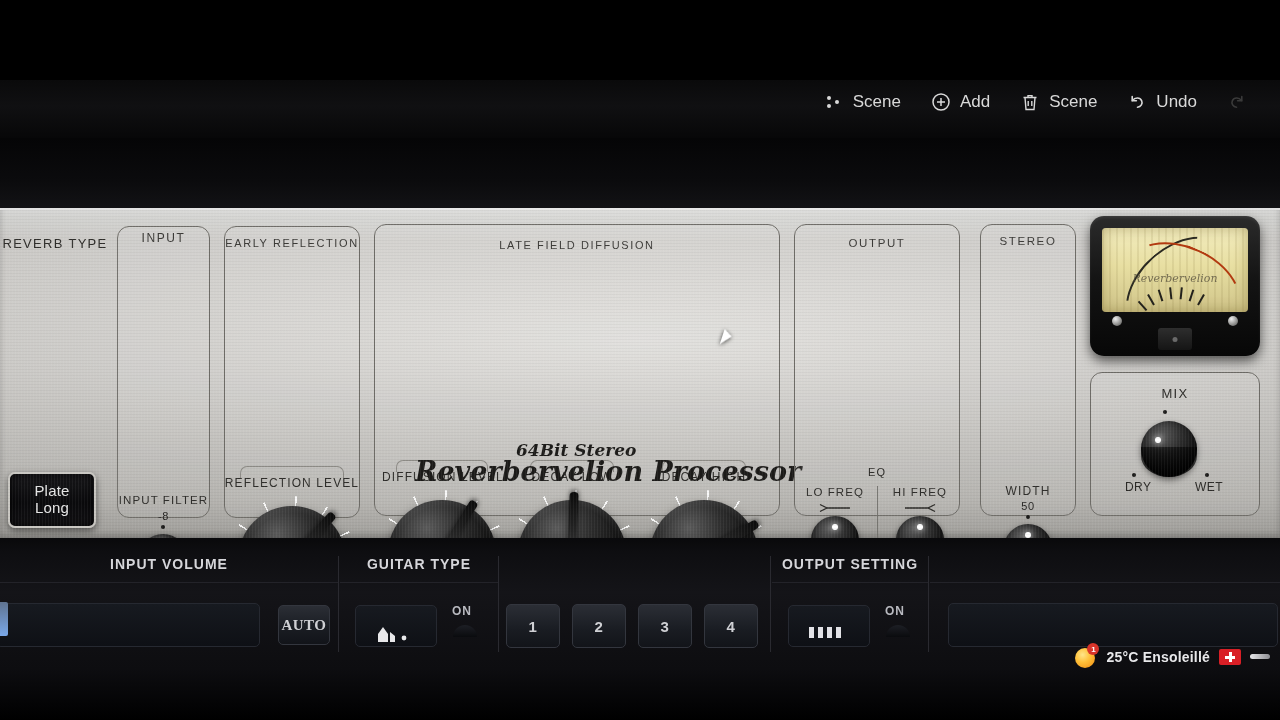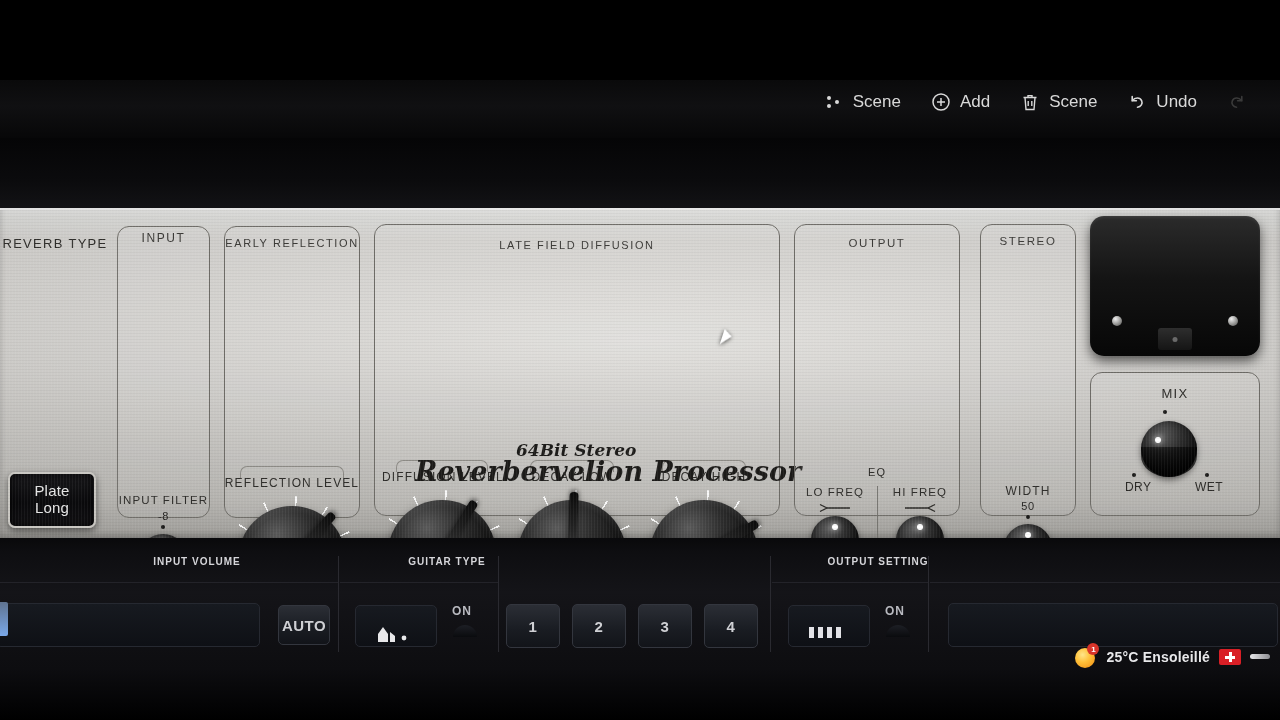--- a/index.html
+++ b/index.html
@@ -524,6 +524,22 @@
   </div>
 
   <div class="vu-bezel">
+    <div class="vu-face">
+      <div class="stripes"></div>
+      <div class="vu-arc"></div>
+      <div class="vu-arc red"></div>
+      <div class="vu-ticks">
+        <i style="transform:rotate(-42deg)"></i>
+          <i style="transform:rotate(-30deg)"></i>
+        <i style="transform:rotate(-18deg)"></i>
+          <i style="transform:rotate(-6deg)"></i>
+        <i style="transform:rotate(6deg)"></i>
+          <i style="transform:rotate(18deg)"></i>
+        <i style="transform:rotate(30deg)"></i>
+      </div>
+      <div class="vu-script">Reverbervelion</div>
+
+    </div>
     <div class="vu-screw" style="left:22px; bottom:30px;"></div>
     <div class="vu-screw" style="right:22px; bottom:30px;"></div>
     <div class="vu-tab">

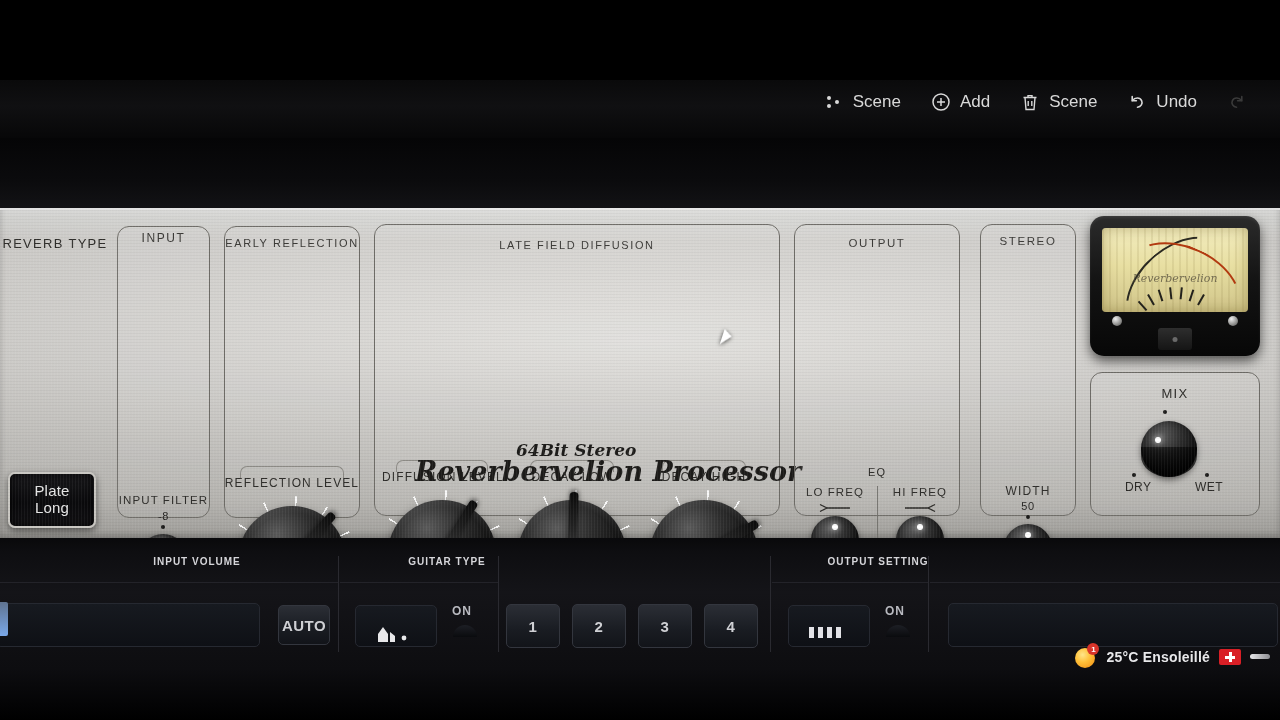--- a/index.html
+++ b/index.html
@@ -219,7 +219,7 @@
   .bot-sep { position:absolute; top:556px; width:1px; height:96px; background:#2a2a30; }
   .bot-title {
     position:absolute; top:0; left:0; width:100%; text-align:center;
-    color:#d6d6da; font-size:10px; font-weight:bold; letter-spacing:1px;margin-left:28px;
+    color:#d6d6da; font-size:14px; font-weight:bold; letter-spacing:1px;
   }
   .bot-rule{ position:absolute; left:0; top:26px; width:100%; height:1px; background:#232329; }
   .slot {

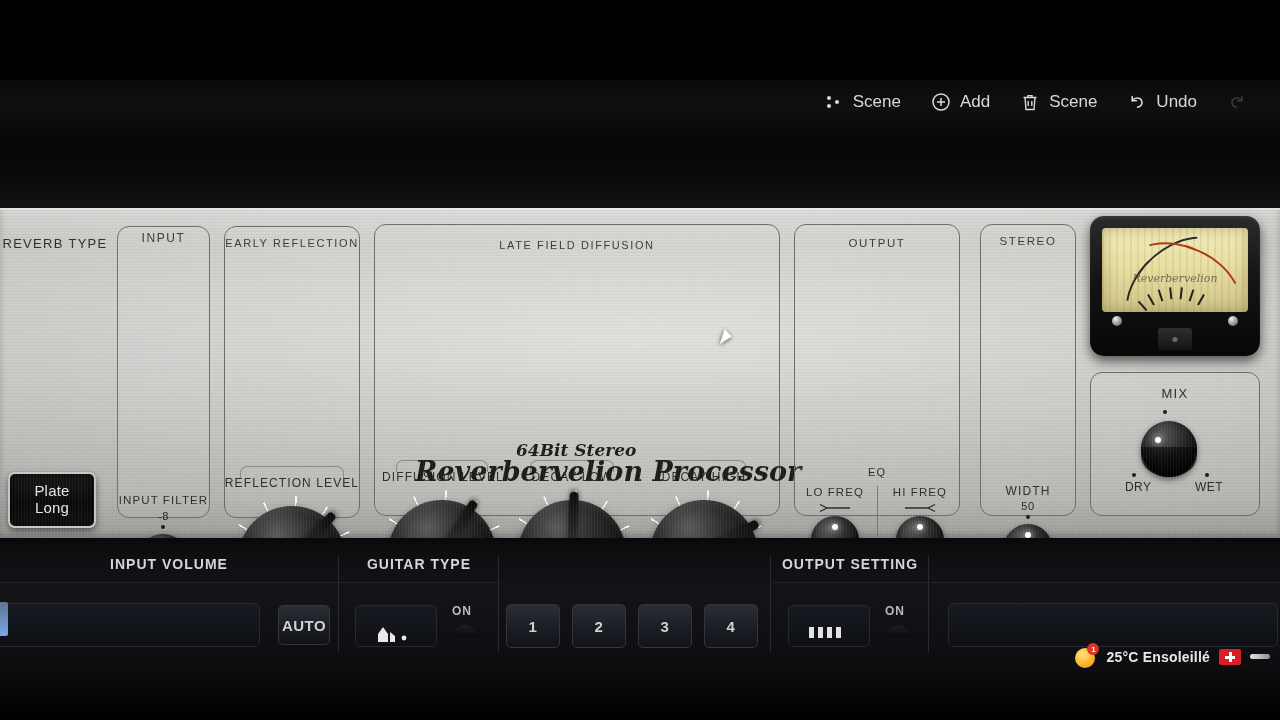--- a/index.html
+++ b/index.html
@@ -554,7 +554,7 @@
     <div class="bot-rule"></div>
   </div>
   <div class="slot" style="left:-4px; top:603px; width:264px; height:44px;"></div>
-  <div class="btn-dark" style="left:278px; top:605px; width:52px; height:40px;">
+  <div class="btn-dark" style="left:278px; top:605px; width:52px; height:40px;font-family:Liberation Serif, serif;">
     <span>AUTO</span>
   </div>
   <div class="bot-sep" style="left:338px;"></div>

